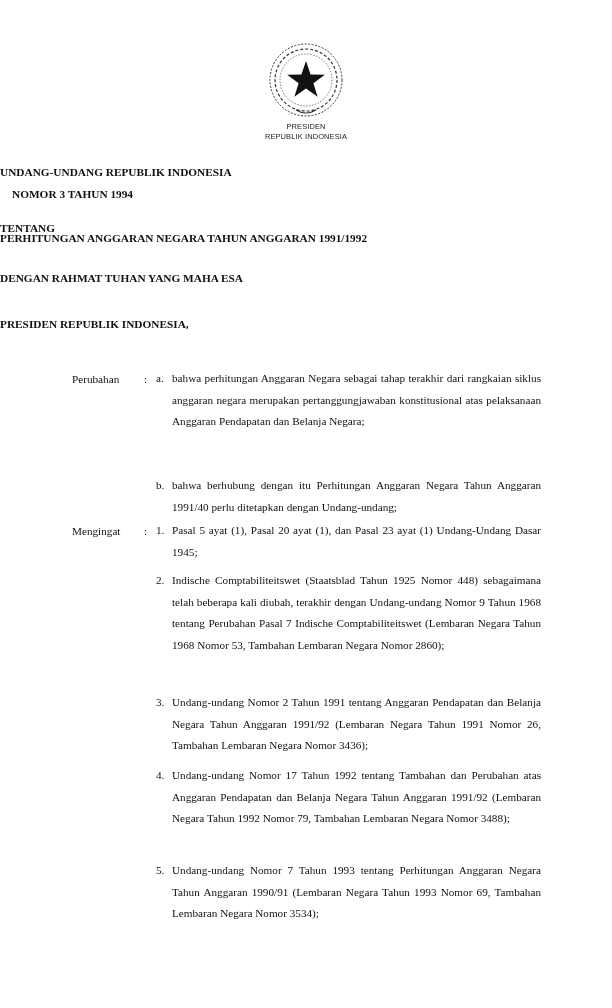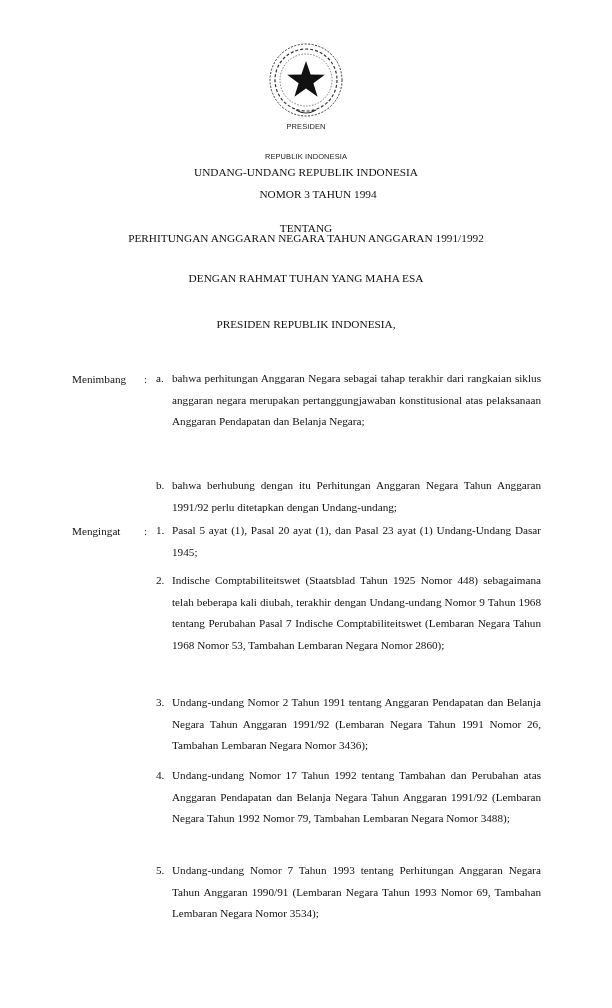--- a/index.html
+++ b/index.html
@@ -9,7 +9,7 @@
   .emblem-caption { position: absolute; left: 0; width: 612px; text-align: center;
          font-family: "Liberation Sans", sans-serif; font-size: 7.5px; letter-spacing: 0.1px; color: #222; }
   .cap1 { top: 122px; }
-  .cap2 { top: 132px; margin-top: 20px; }
+  .cap2 { top: 132px; }
   .title { position: absolute; left: 0; width: 612px; text-align: center; font-weight: normal; font-size: 11.3px; }
   .t1 { top: 166px; } .t2 { top: 188px; padding-left: 12px; } .t3 { top: 222px; } .t4 { top: 232px; }
   .t5 { top: 272px; } .t6 { top: 318px; }

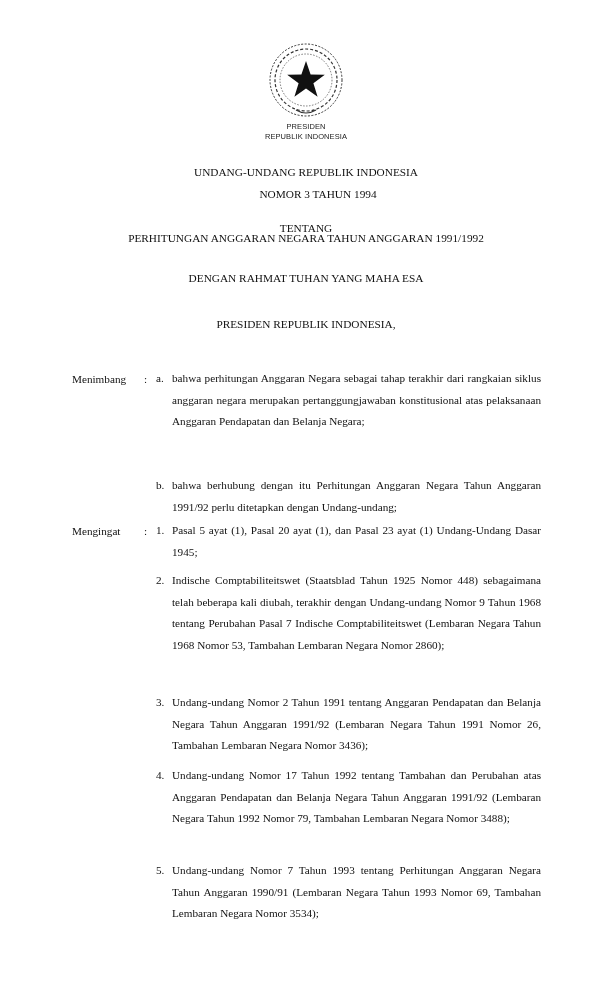--- a/index.html
+++ b/index.html
@@ -10,7 +10,7 @@
          font-family: "Liberation Sans", sans-serif; font-size: 7.5px; letter-spacing: 0.1px; color: #222; }
   .cap1 { top: 122px; }
   .cap2 { top: 132px; }
-  .title { position: absolute; left: 0; width: 612px; text-align: center; font-weight: normal; font-size: 11.3px; }
+  .title { position: absolute; left: 0; width: 612px; font-weight: bold; font-size: 11.3px; }
   .t1 { top: 166px; } .t2 { top: 188px; padding-left: 12px; } .t3 { top: 222px; } .t4 { top: 232px; }
   .t5 { top: 272px; } .t6 { top: 318px; }
   .label { position: absolute; font-size: 11.2px; }

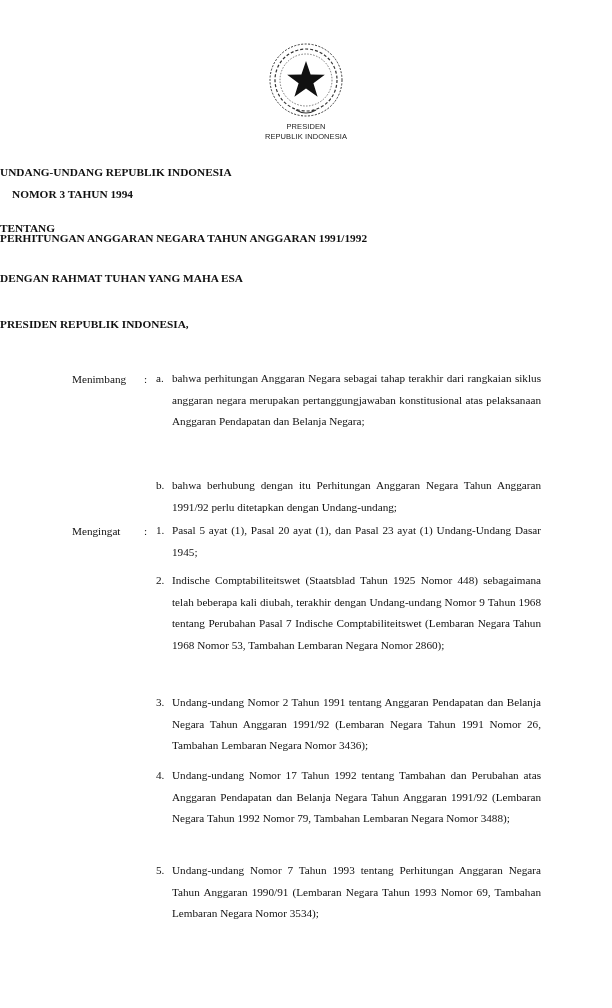--- a/index.html
+++ b/index.html
@@ -41,7 +41,7 @@
 <div class="title t5">DENGAN RAHMAT TUHAN YANG MAHA ESA</div>
 <div class="title t6">PRESIDEN REPUBLIK INDONESIA,</div>
 
-<div class="label" style="left:72px; top:373px;">Menimbang</div>
+<div class="label" style="left:72px; top:373px;">Perubahan</div>
 <div class="colon" style="left:144px; top:373px;">:</div>
 
 <div class="item" style="top:368px;">

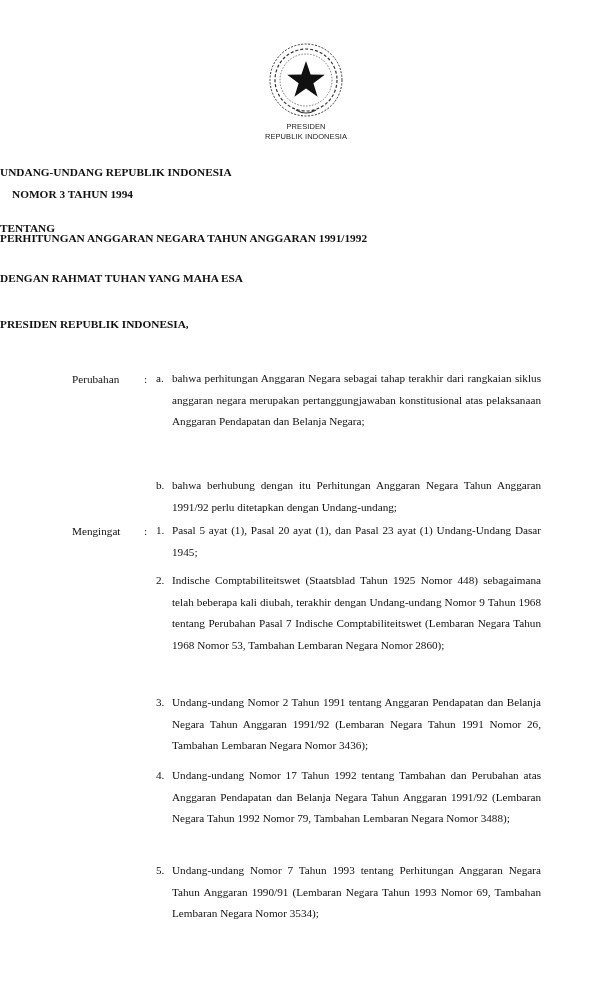--- a/index.html
+++ b/index.html
@@ -50,7 +50,7 @@
 </div>
 <div class="item" style="top:475px;">
   <span class="num">b.</span>
-  <div class="txt">bahwa berhubung dengan itu Perhitungan Anggaran Negara Tahun Anggaran 1991/92 perlu ditetapkan dengan Undang-undang;</div>
+  <div class="txt">bahwa berhubung dengan itu Perhitungan Anggaran Negara Tahun Anggaran 1991/40 perlu ditetapkan dengan Undang-undang;</div>
 </div>
 
 <div class="label" style="left:72px; top:525px;">Mengingat</div>

